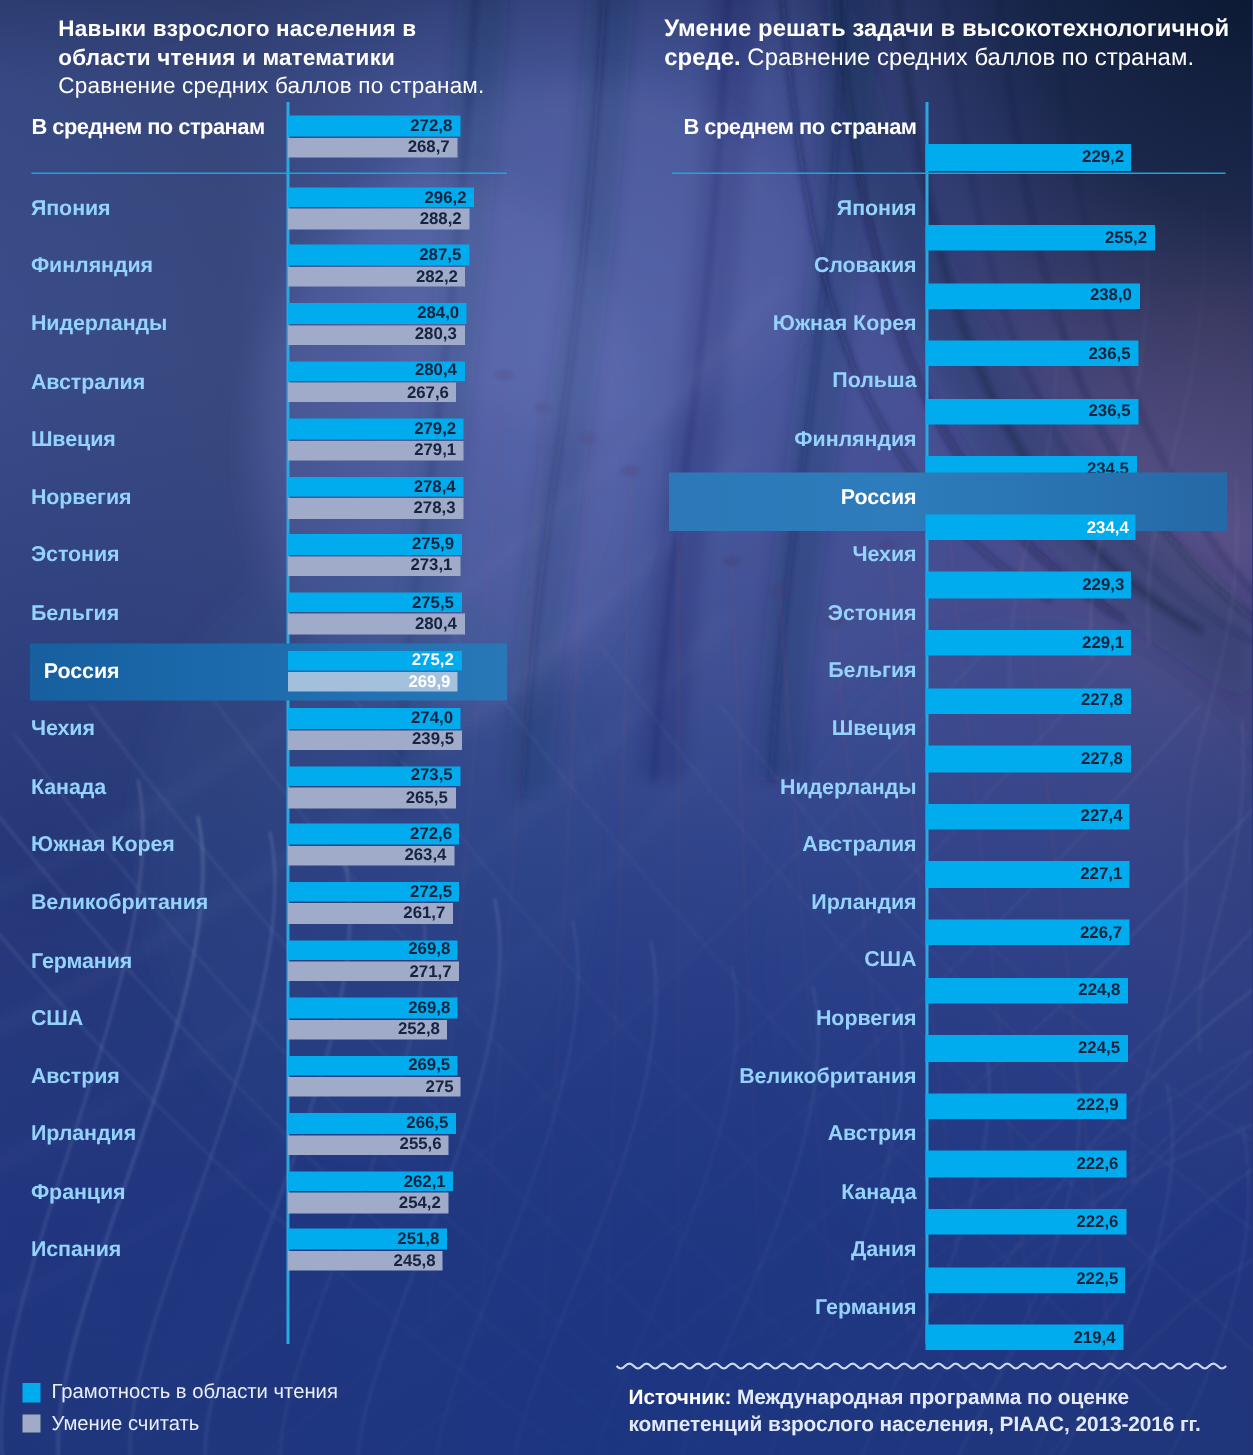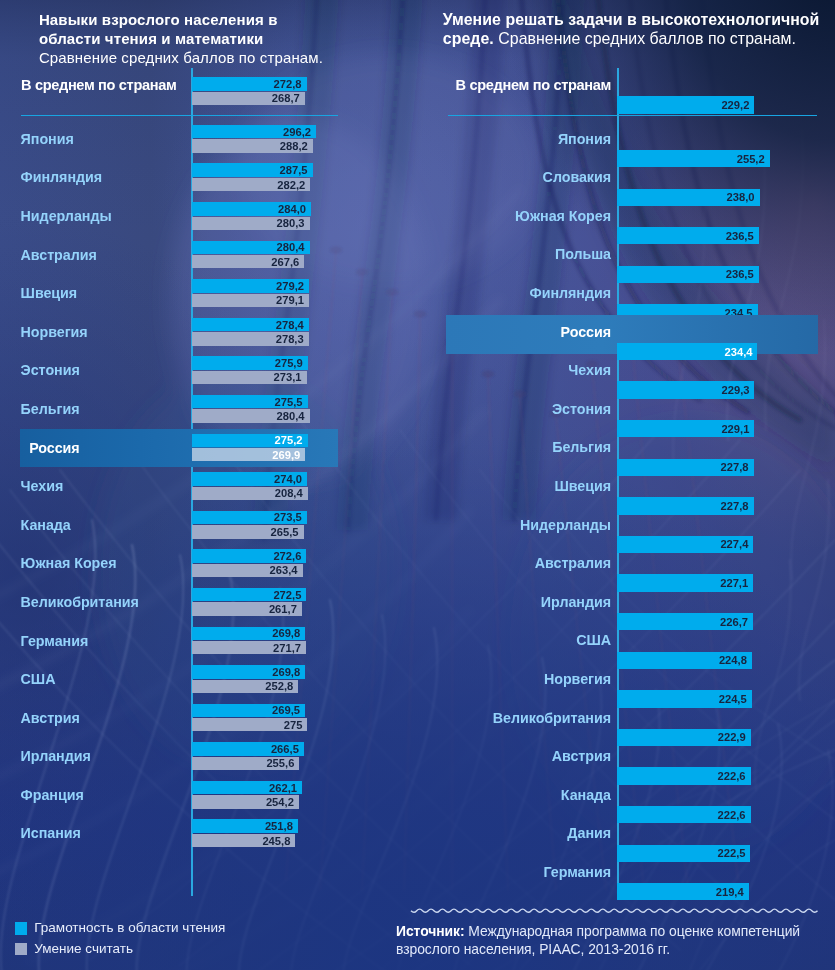--- a/index.html
+++ b/index.html
@@ -363,7 +363,7 @@
         <span class="bval">274,0</span>
       </div>
   <div class="bar gray" style="width:115.7px">
-        <span class="bval">208,4</span>
+        <span class="bval">239,5</span>
       </div>
 </div>
 <div class="lrow" style="top:510.7px">

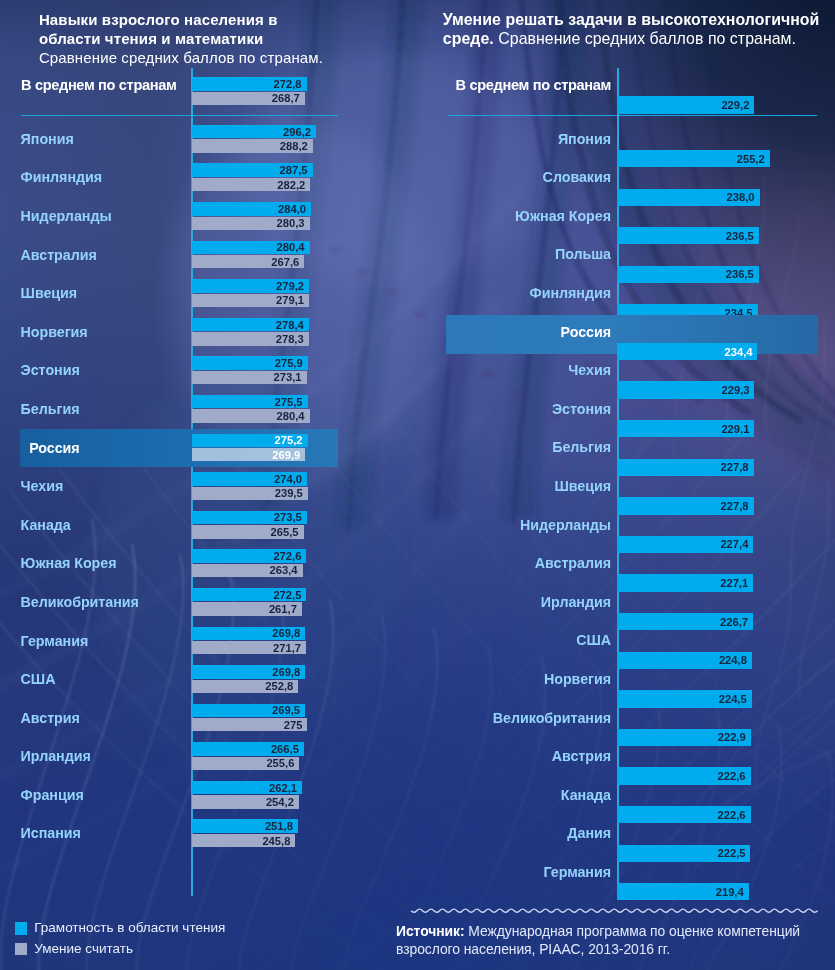--- a/index.html
+++ b/index.html
@@ -65,8 +65,8 @@
 
   
   #wave{position:absolute;left:409px;top:903px;}
-  #source{position:absolute;left:396px;top:921.6px;width:412px;
-          font-size:13.9px;line-height:18.1px;color:#e2e9fa;letter-spacing:-0.06px;}
+  #source{position:absolute;left:419px;top:921.6px;width:412px;
+          font-size:13.9px;line-height:18.1px;color:#e2e9fa;letter-spacing:-0.06px;font-weight:bold;}
   #source b{color:#ffffff;}
 </style>
 </head>

